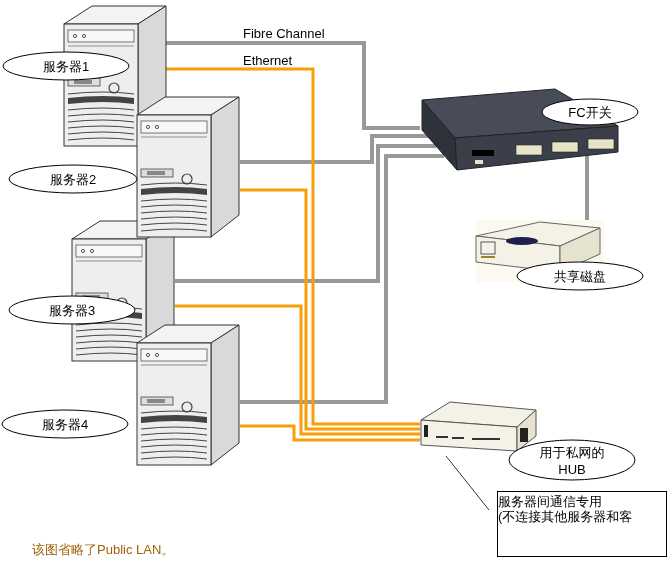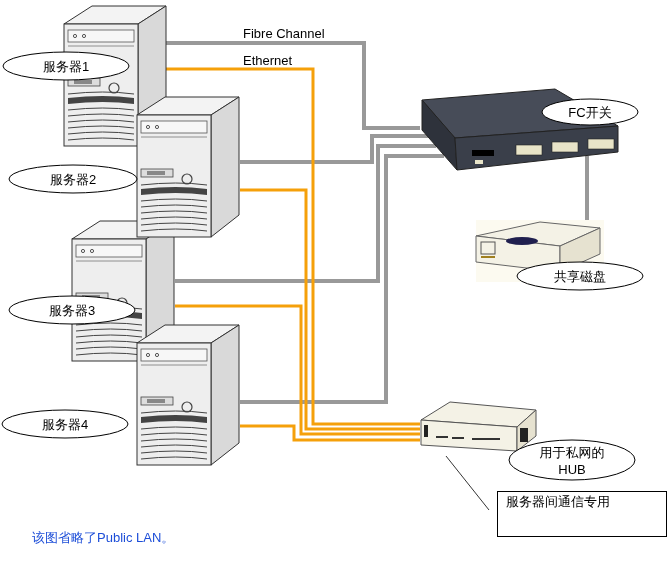--- a/index.html
+++ b/index.html
@@ -8,9 +8,9 @@
   svg { position:absolute; left:0; top:0; }
   .lbl { font-family:"Liberation Sans", "DejaVu Sans", sans-serif; font-size:13px; fill:#000; }
   .note { position:absolute; font-size:13px; color:#1d4ed8; font-family:"Liberation Sans","DejaVu Sans",sans-serif; }
-  .callout { position:absolute; left:497px; top:491px; width:170px; height:46px;
+  .callout { position:absolute; left:497px; top:491px; width:170px; height:66px;
              border:1px solid #000; background:#fff; box-sizing:border-box;
-             padding:2px 8px; font-size:13px; line-height:15px; }
+             padding:2px 0; font-size:13px; line-height:15px; }
   .callout div { white-space:nowrap; }
 </style>
 </head>

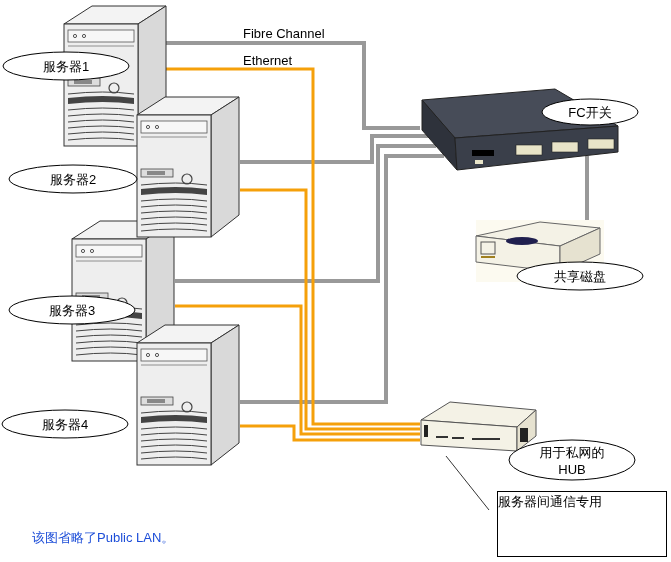--- a/index.html
+++ b/index.html
@@ -144,6 +144,7 @@
 
 <div class="callout">
   <div>服务器间通信专用</div>
+  <div>(不连接其他服务器和客</div>
 </div>
 
 <div class="note" style="left:32px; top:529px;">该图省略了Public  LAN。</div>

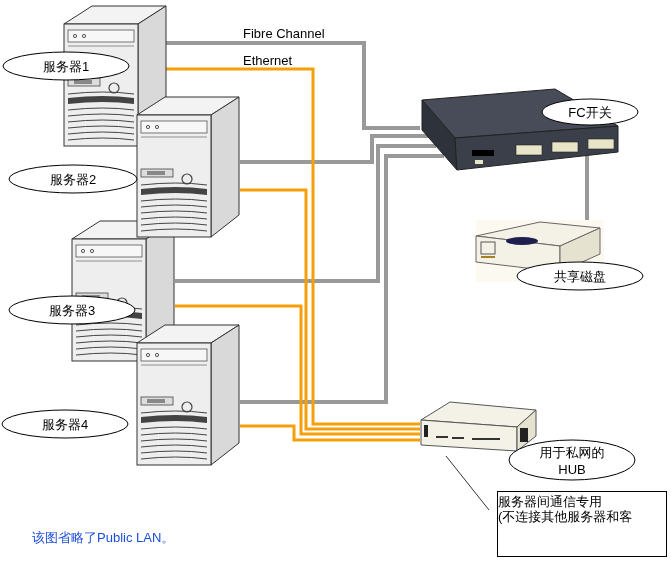--- a/index.html
+++ b/index.html
@@ -7,7 +7,7 @@
          font-family:"Liberation Sans", "DejaVu Sans", sans-serif; }
   svg { position:absolute; left:0; top:0; }
   .lbl { font-family:"Liberation Sans", "DejaVu Sans", sans-serif; font-size:13px; fill:#000; }
-  .note { position:absolute; font-size:13px; color:#1d4ed8; font-family:"Liberation Sans","DejaVu Sans",sans-serif; }
+  .note { position:absolute; font-size:13px; color:#a16207; font-family:"Liberation Sans","DejaVu Sans",sans-serif;margin-top:12px; }
   .callout { position:absolute; left:497px; top:491px; width:170px; height:66px;
              border:1px solid #000; background:#fff; box-sizing:border-box;
              padding:2px 0; font-size:13px; line-height:15px; }

